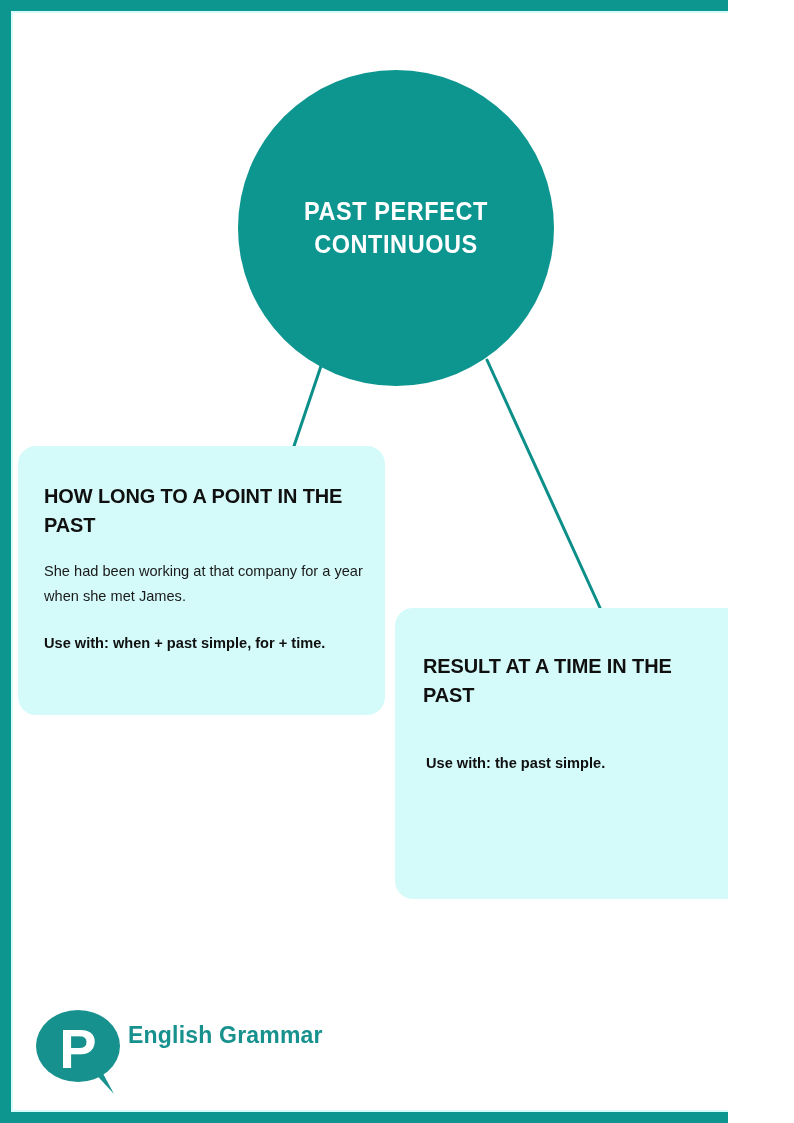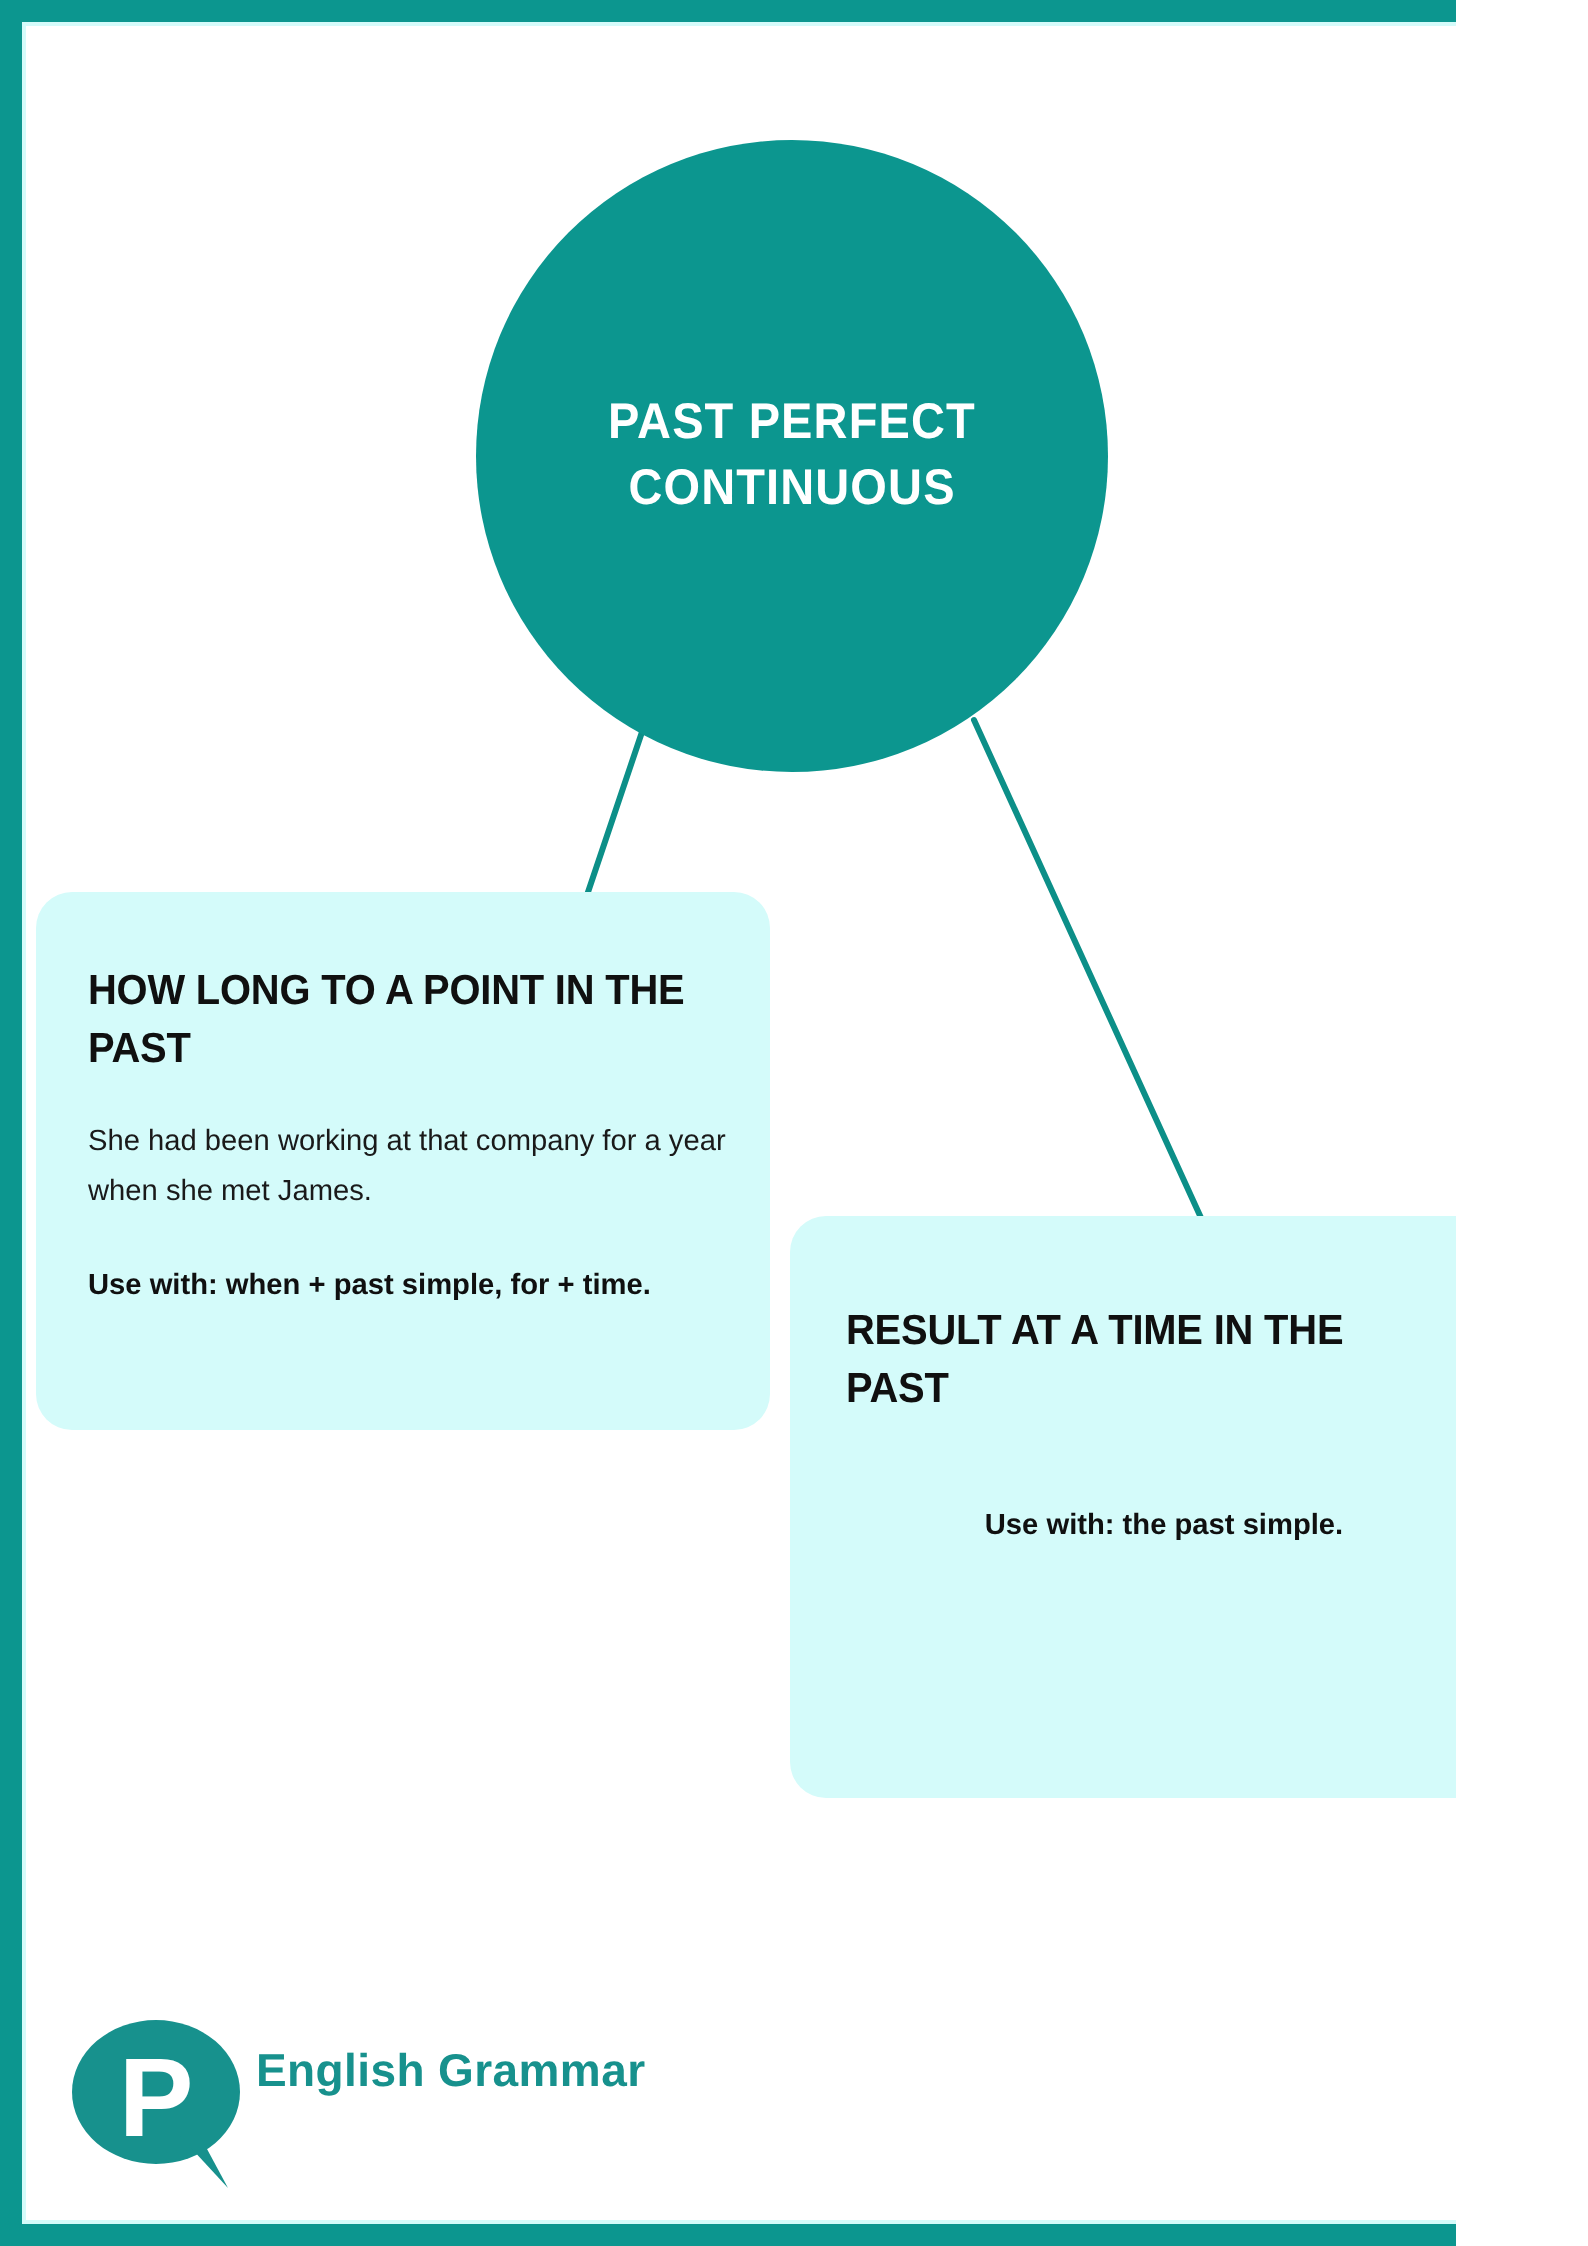--- a/index.html
+++ b/index.html
@@ -122,7 +122,6 @@
   }
   #card-2 .card-usage {
     padding-left: 3px;
-    text-align: center;
   }
 
   

